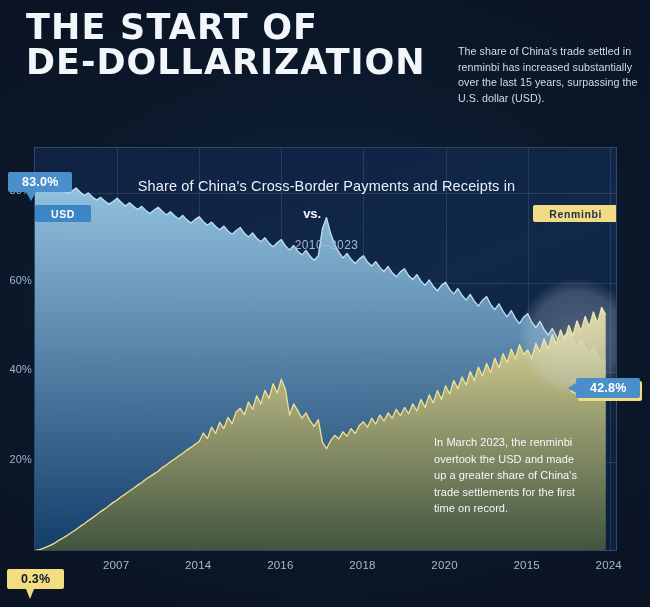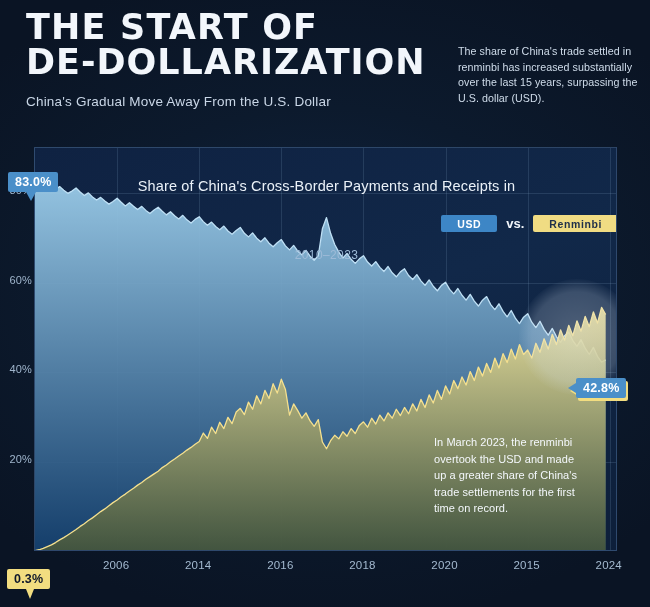--- a/index.html
+++ b/index.html
@@ -132,7 +132,6 @@
     <div class="title-block">
       <div class="title-l1">THE START OF</div>
       <div class="title-l2">DE-DOLLARIZATION</div>
-      <div class="subtitle">China's Gradual Move Away From the U.S. Dollar</div>
     </div>
     <div class="intro">The share of China's trade settled in renminbi has increased substantially over the last 15 years, surpassing the U.S. dollar (USD).</div>
   </div>

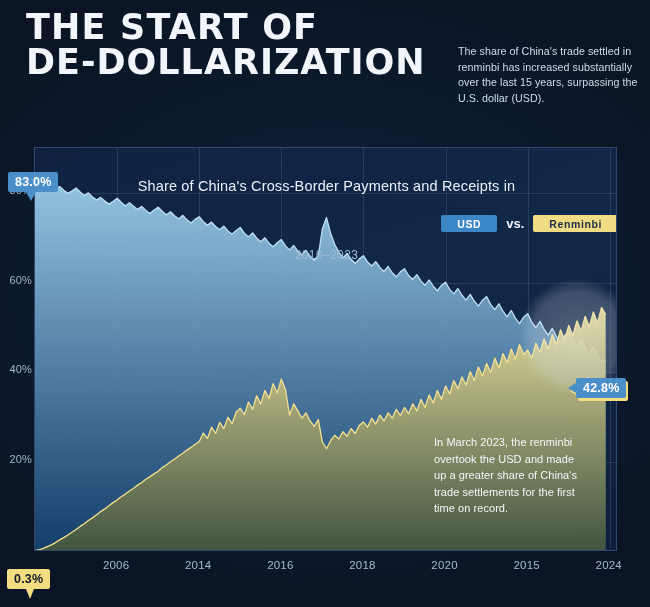--- a/index.html
+++ b/index.html
@@ -85,7 +85,7 @@
   }
   
   .callout {
-    position:absolute; font-size:12.5px; font-weight:700; padding:3px 7px;
+    position:absolute; font-size:12.5px; font-weight:700; padding:3px 14px;
     letter-spacing:.2px; white-space:nowrap; border-radius:2px;
   }
   .callout.blue { background:#4a8fc9; color:#ffffff; }

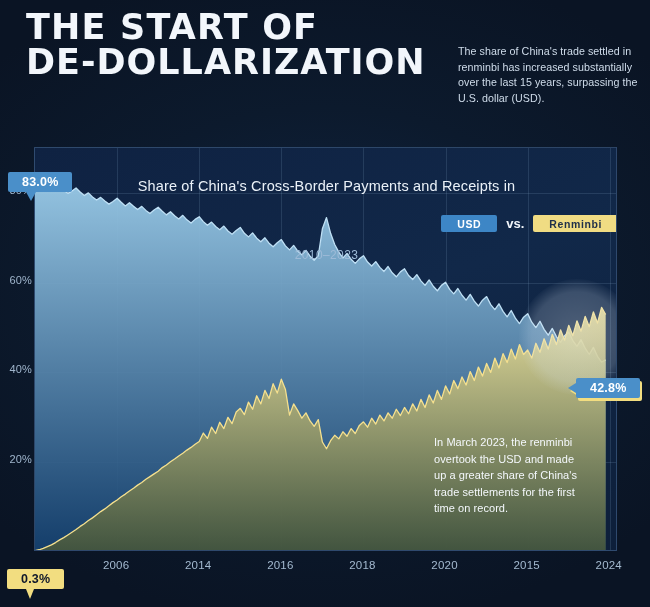--- a/index.html
+++ b/index.html
@@ -62,7 +62,7 @@
     letter-spacing:.15px;
   }
   .legend-row {
-    margin-top:19px; display:flex; justify-content:flex-end; align-items:center; gap:9px;
+    margin-top:9px; display:flex; justify-content:space-between; align-items:center; gap:9px;
   }
   .chip {
     display:inline-block; padding:2.5px 16px; font-size:10.5px;

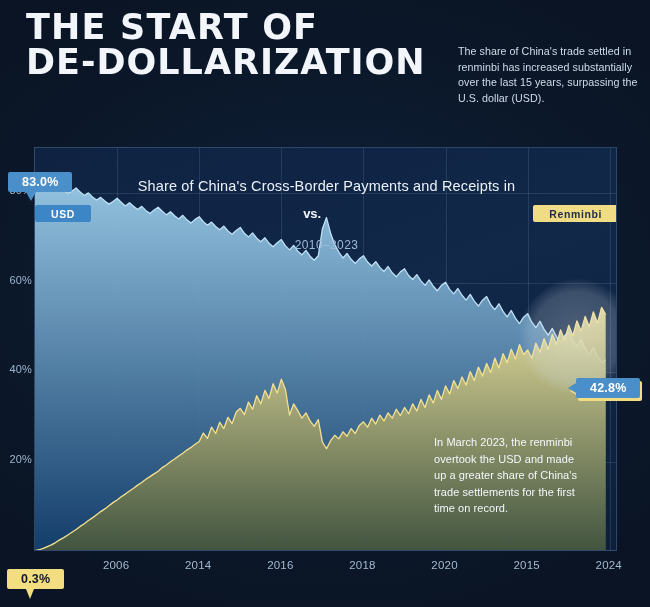--- a/index.html
+++ b/index.html
@@ -187,7 +187,7 @@
     </div>
 
   <div class="x-axis" id="x-axis">
-      <div class="xlab" style="left: 82.1127px; top: 6px;">2006</div>
+      <div class="xlab" style="left: 82.1127px; top: 6px;">2007</div>
       <div class="xlab" style="left: 164.225px; top: 6px;">2014</div>
       <div class="xlab" style="left: 246.338px; top: 6px;">2016</div>
       <div class="xlab" style="left: 328.451px; top: 6px;">2018</div>

